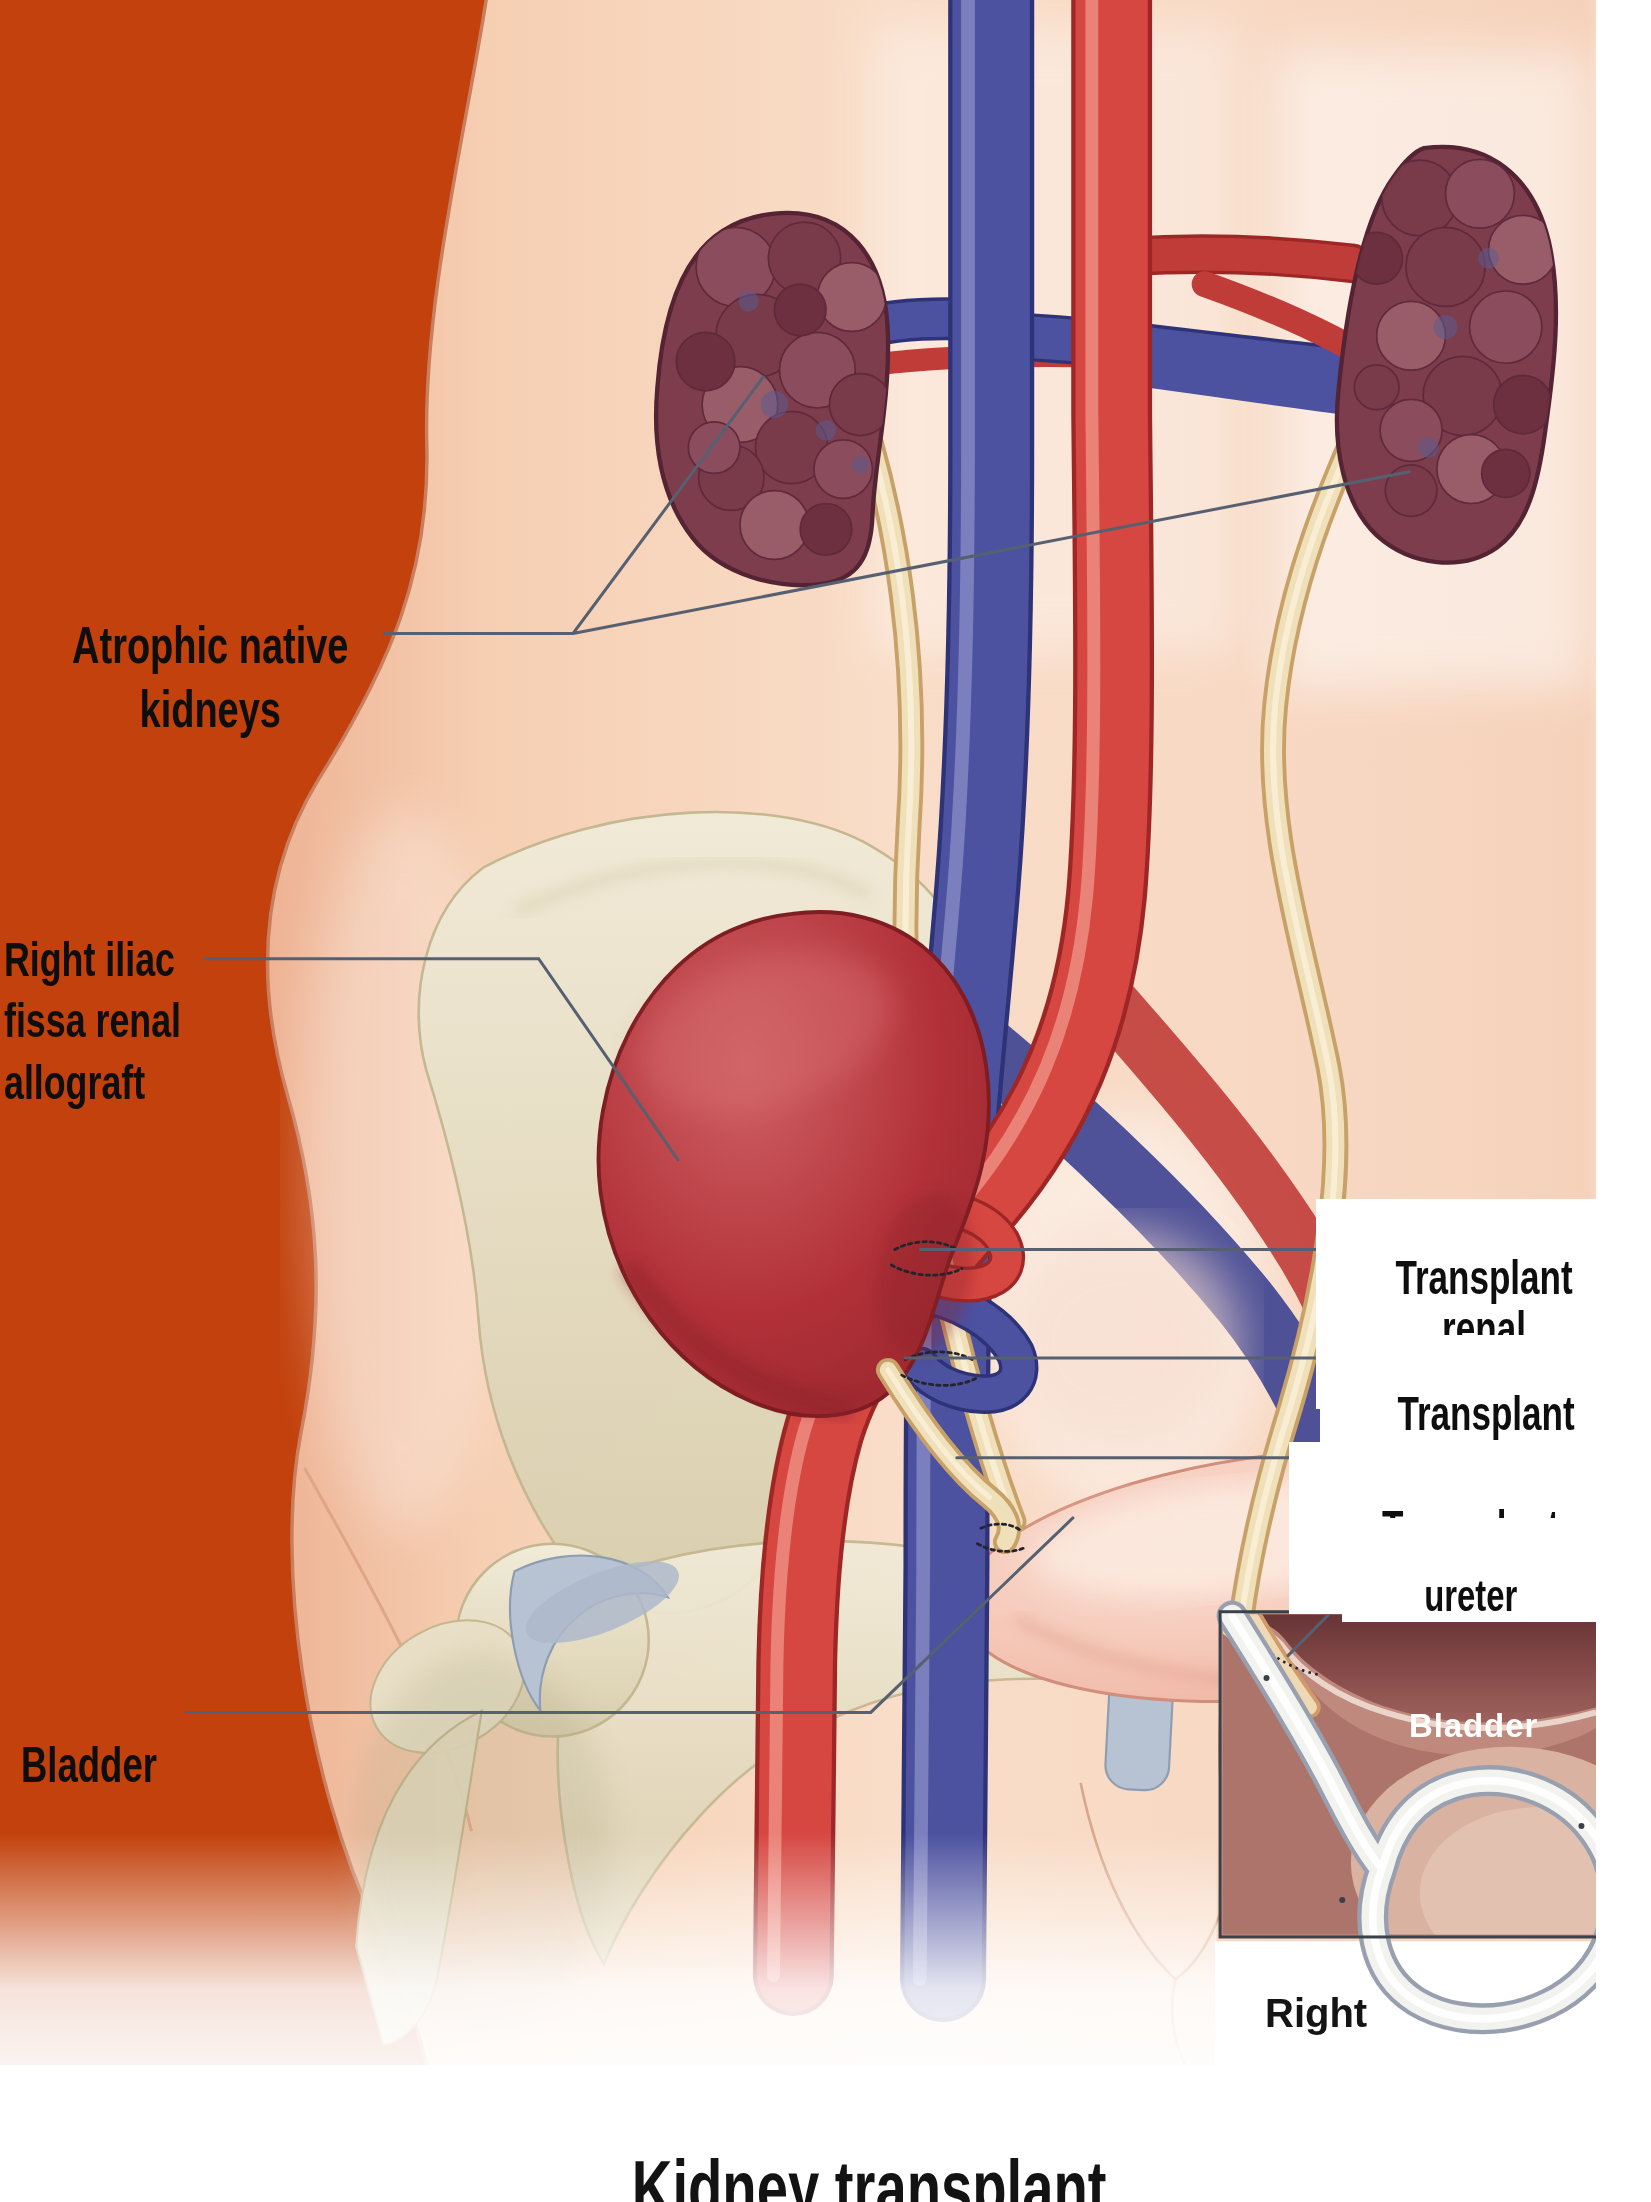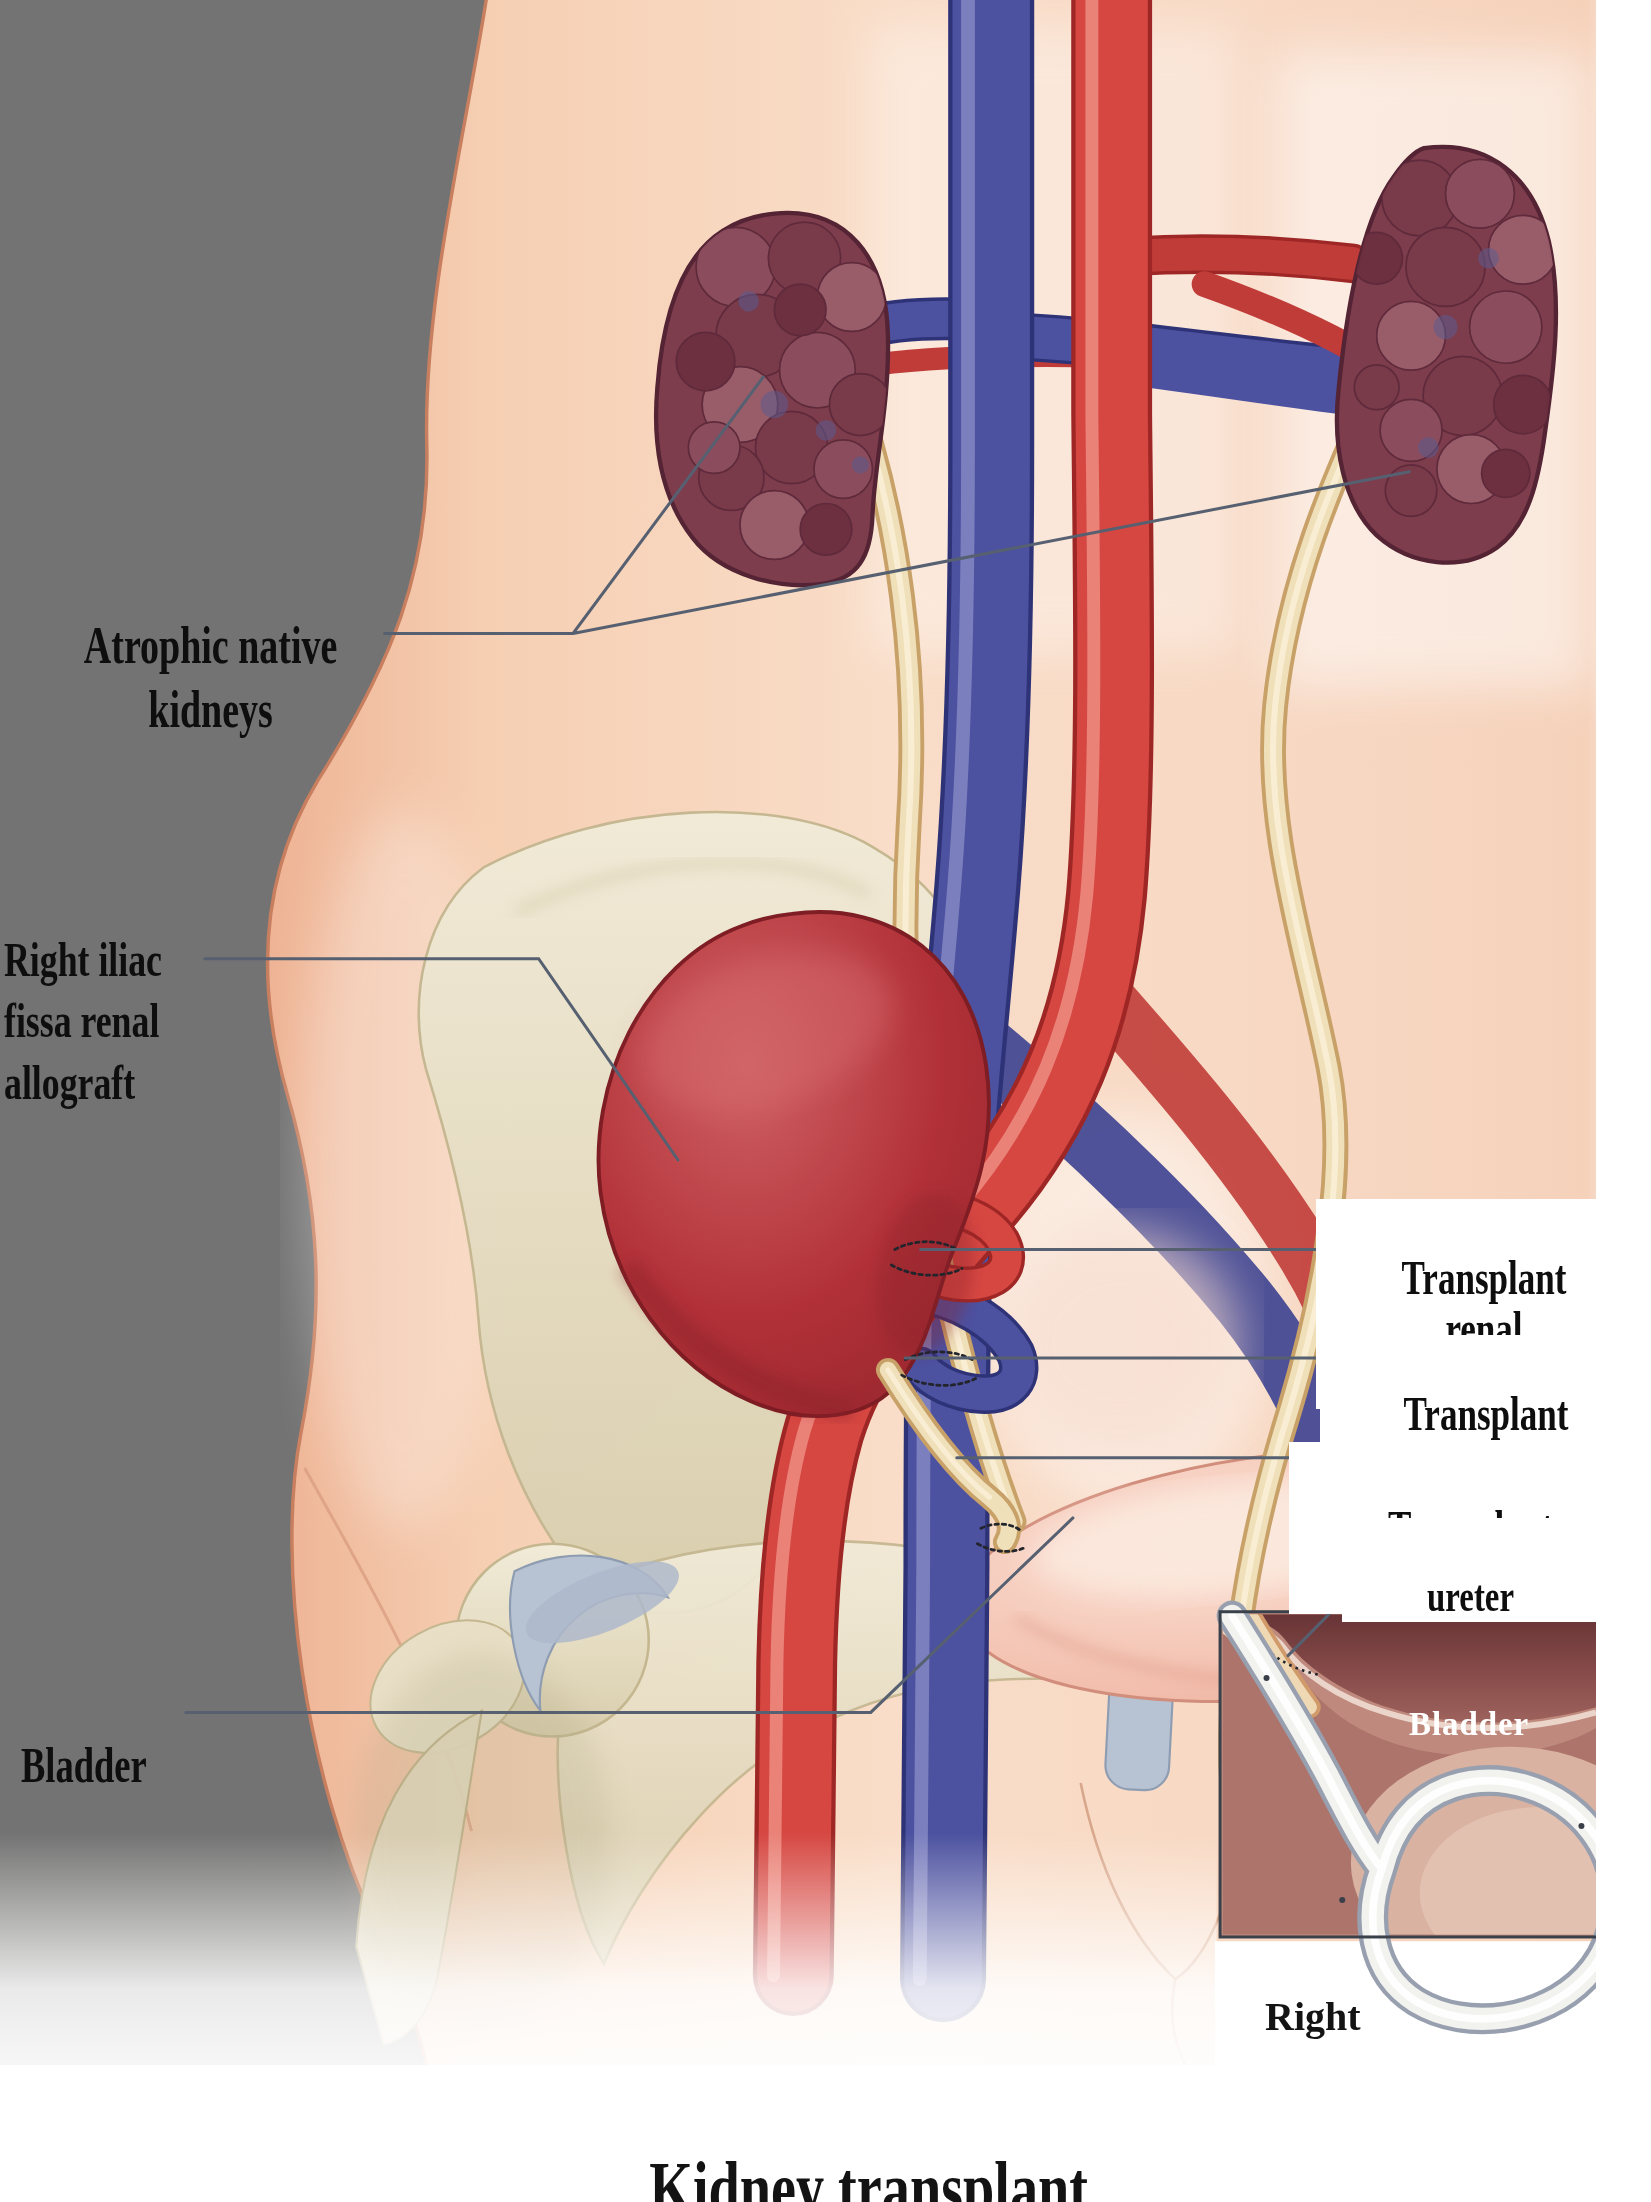--- a/index.html
+++ b/index.html
@@ -3,8 +3,8 @@
 <meta charset="utf-8">
 <style>
   html,body{margin:0;padding:0;background:#fff}
-  .stage{position:relative;width:1596px;height:2203px;overflow:hidden;background:#737373;
-         font-family:Liberation Serif, serif}
+  .stage{position:relative;width:1596px;height:2203px;overflow:hidden;background:#c2410c;
+         font-family:Liberation Sans, sans-serif}
   .art{position:absolute;left:0;top:0;z-index:1}
   .lbl{position:absolute;z-index:5;font-weight:700;color:#0e0e0e;white-space:pre-line}
   .lbl .t{display:inline-block;transform:scaleX(.73)}

